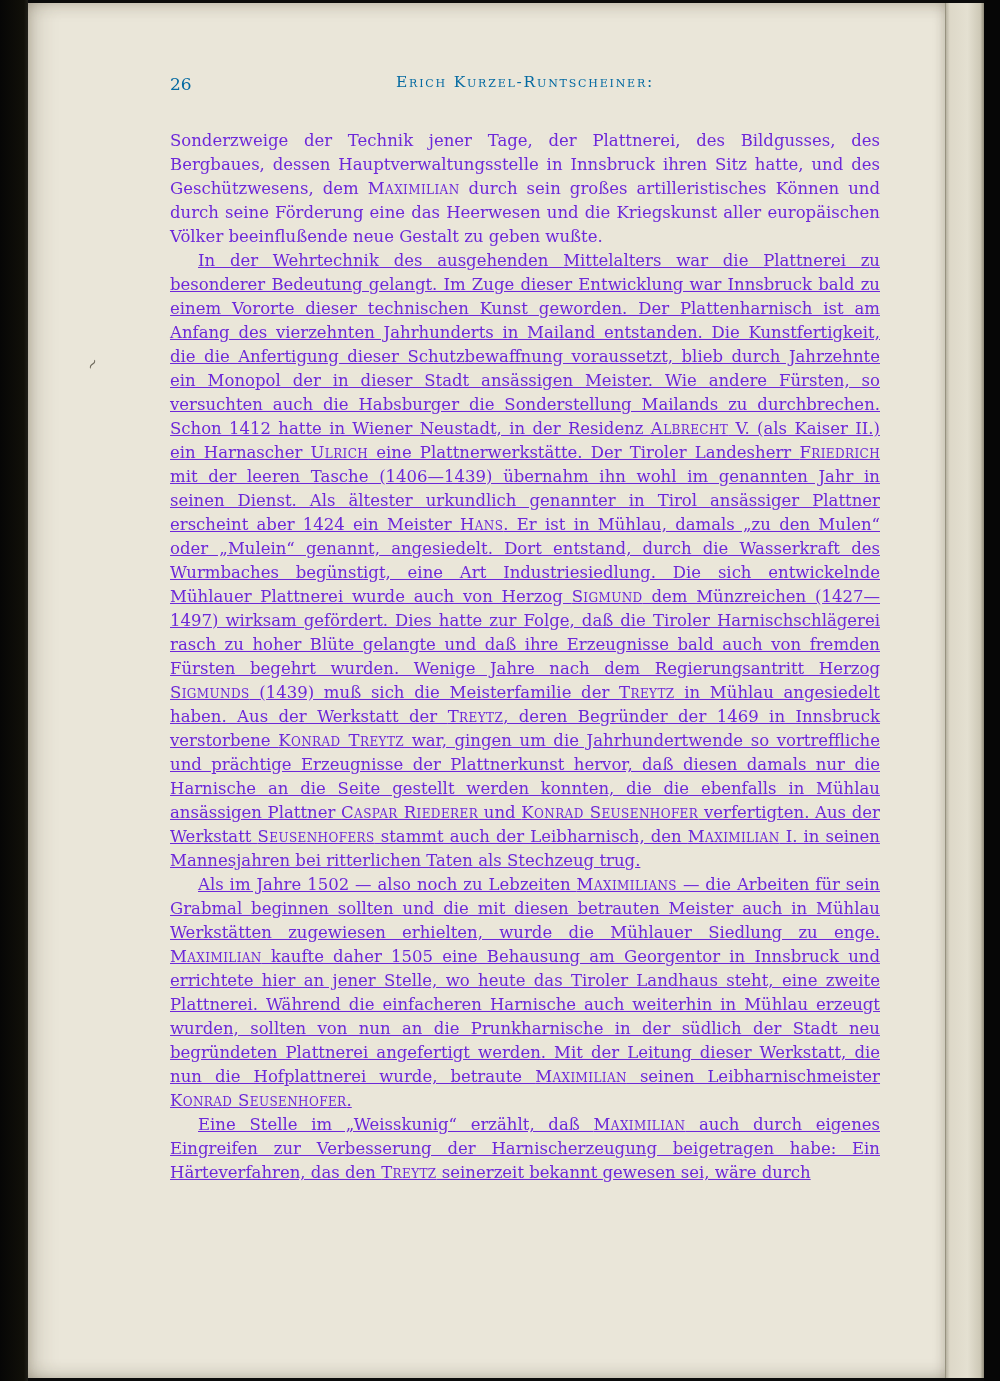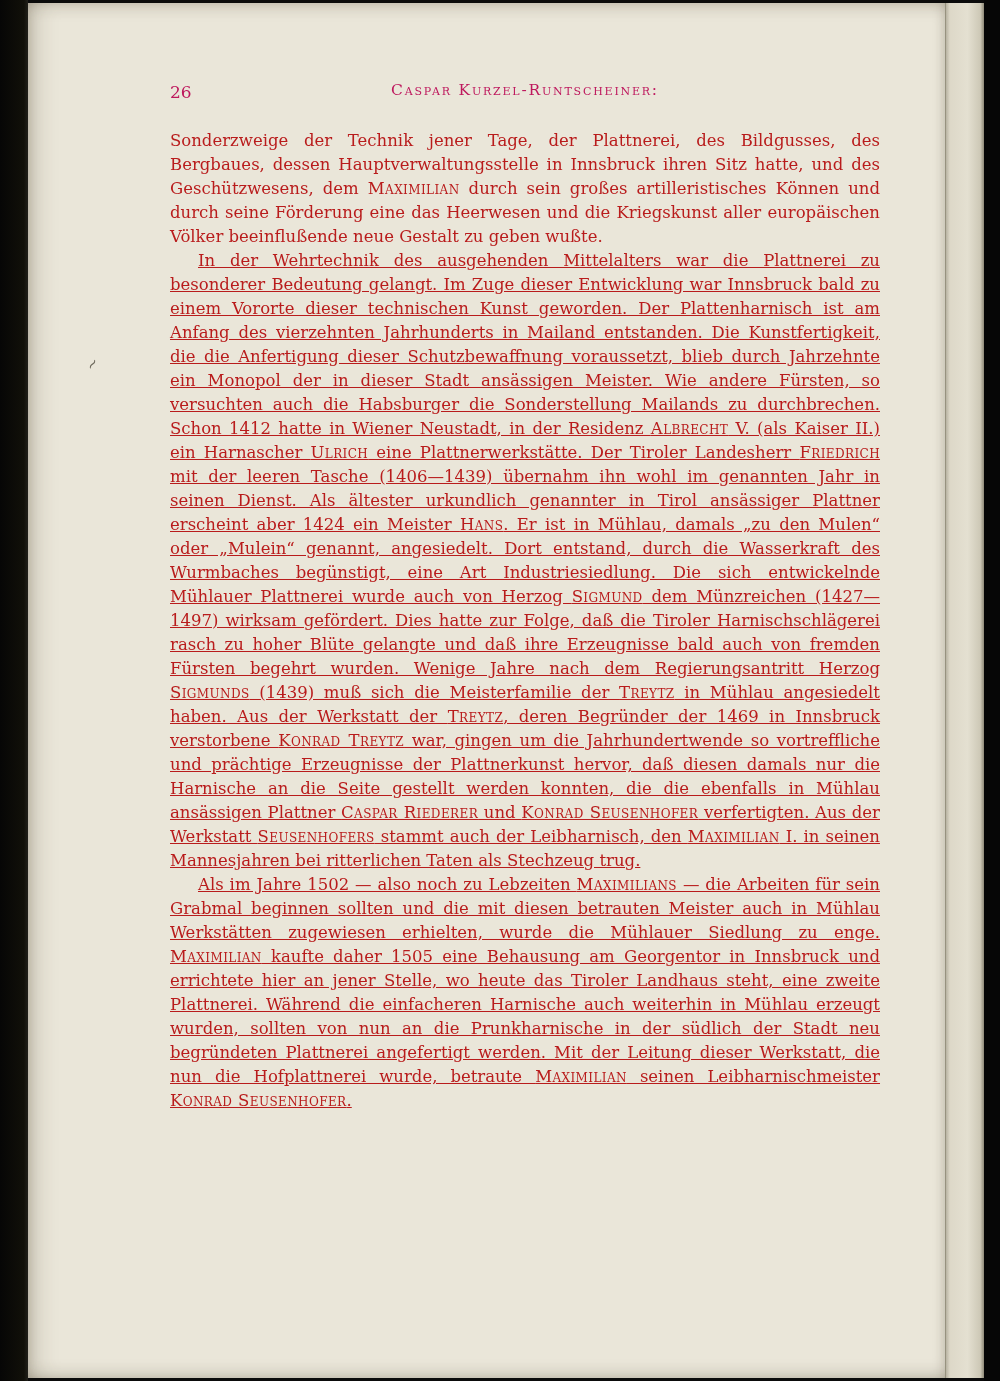--- a/index.html
+++ b/index.html
@@ -53,9 +53,9 @@
 
   .pagehead {
     position: absolute;
-    left: 142px; top: 78px;
+    left: 142px; top: 70px;
     width: 710px; height: 26px;
-    color: #be185d;
+    color: #0369a1;
   }
   .pagenum {
     position: absolute;

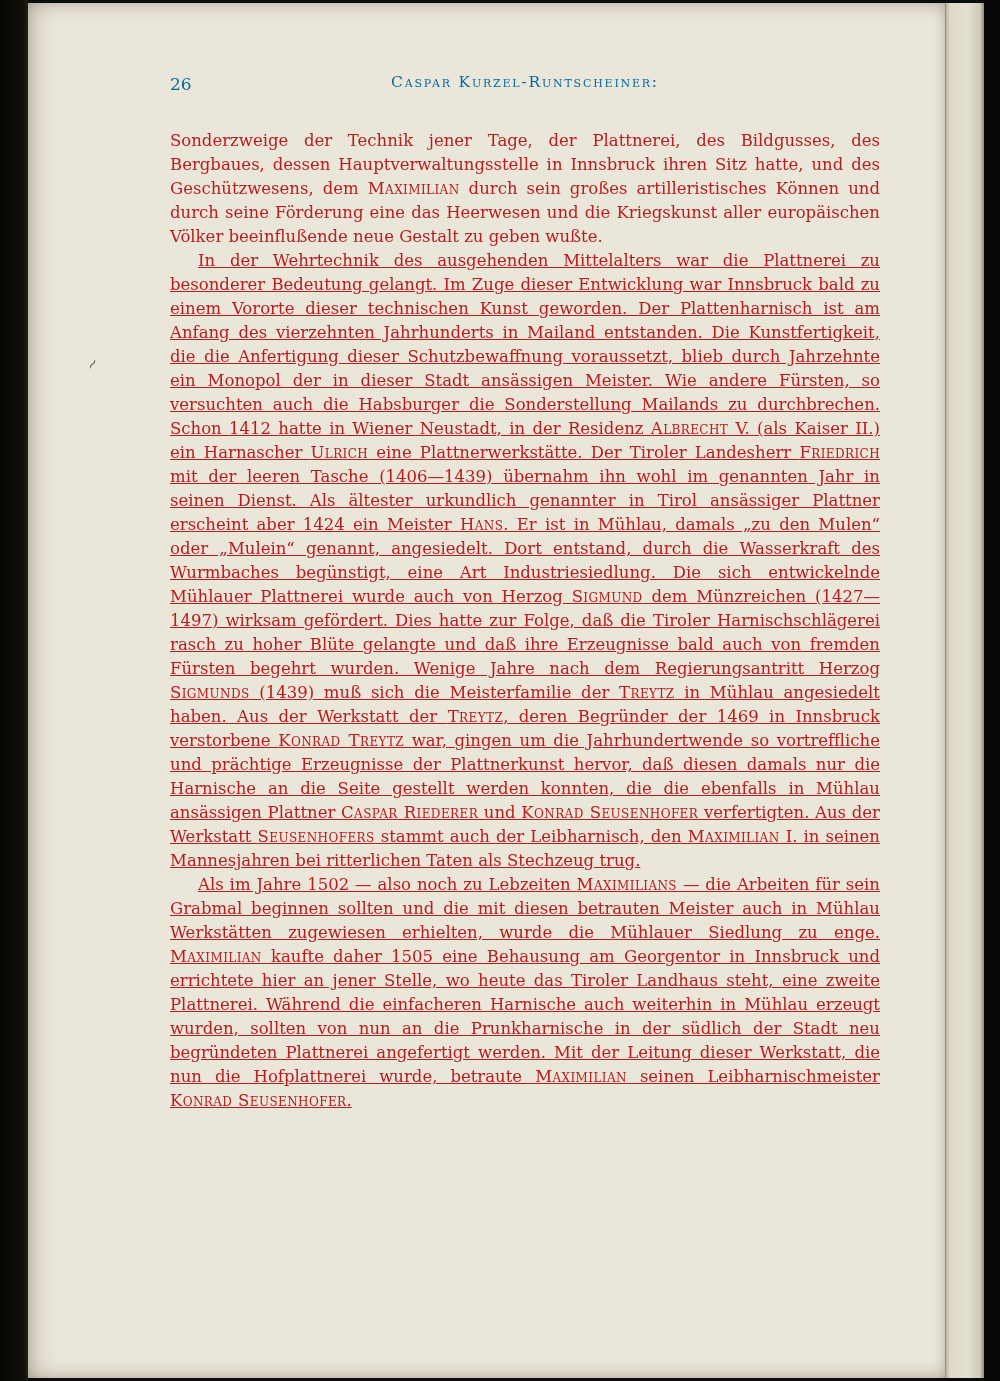--- a/index.html
+++ b/index.html
@@ -110,7 +110,7 @@
   <div class="page">
     <div class="pagehead">
       <span class="pagenum">26</span>
-      <span class="running">Caspar Kurzel-Runtscheiner:</span>
+      <span class="running">Erich Kurzel-Runtscheiner:</span>
     </div>
 
     <div class="margin-mark">~</div>

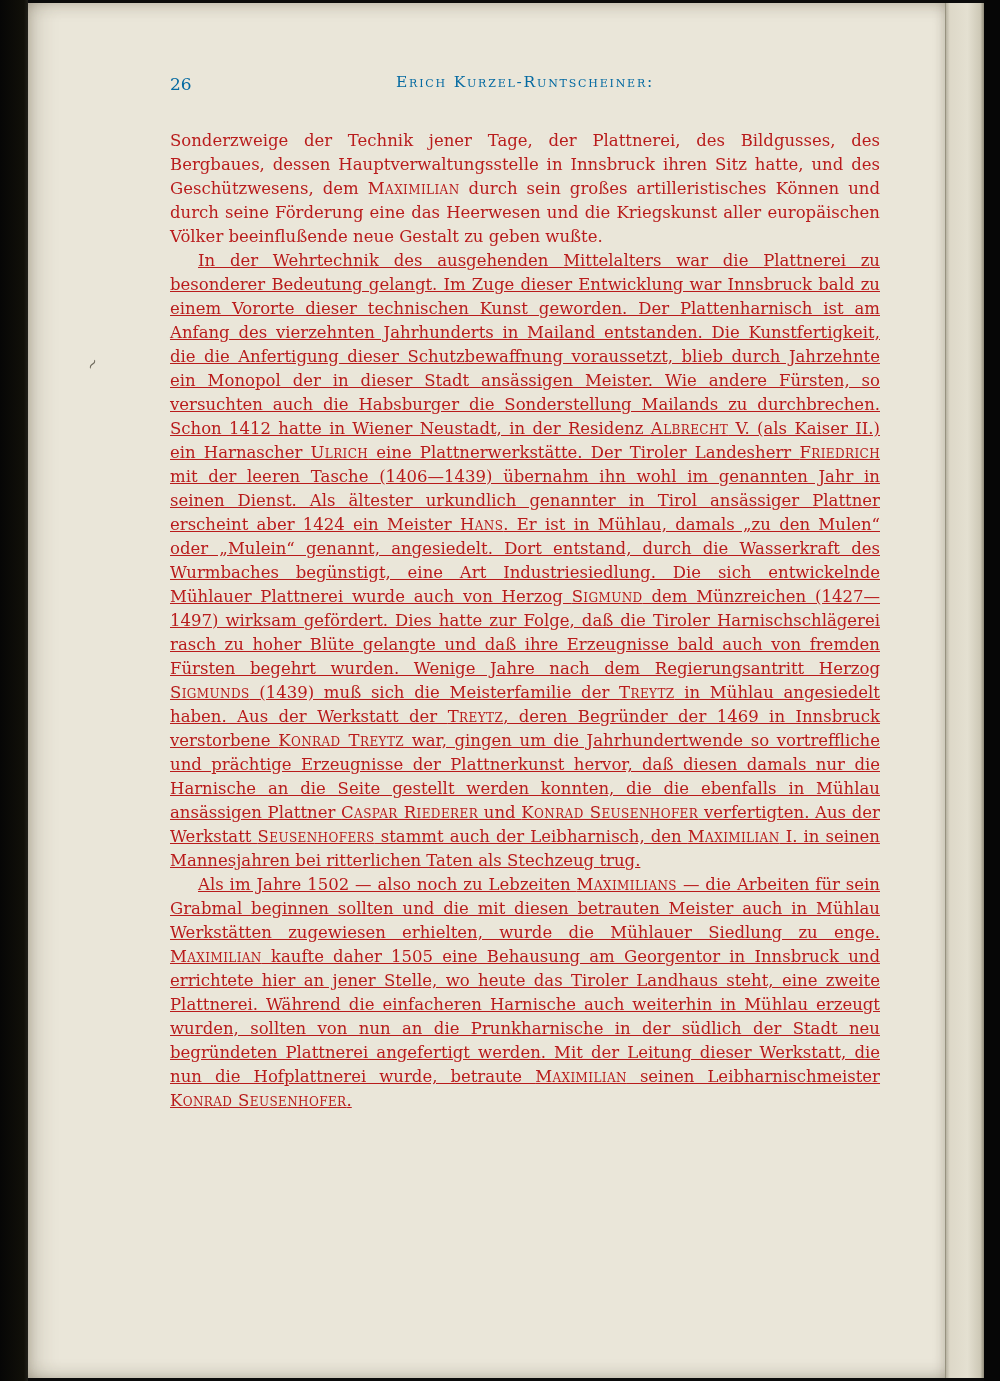--- a/index.html
+++ b/index.html
@@ -82,7 +82,7 @@
     position: absolute;
     left: 142px; top: 126px;
     width: 710px;
-    color: #b91c1c;
+    color: #6d28d9;
     font-size: 16.5px;
     line-height: 24px;
     text-align: justify;

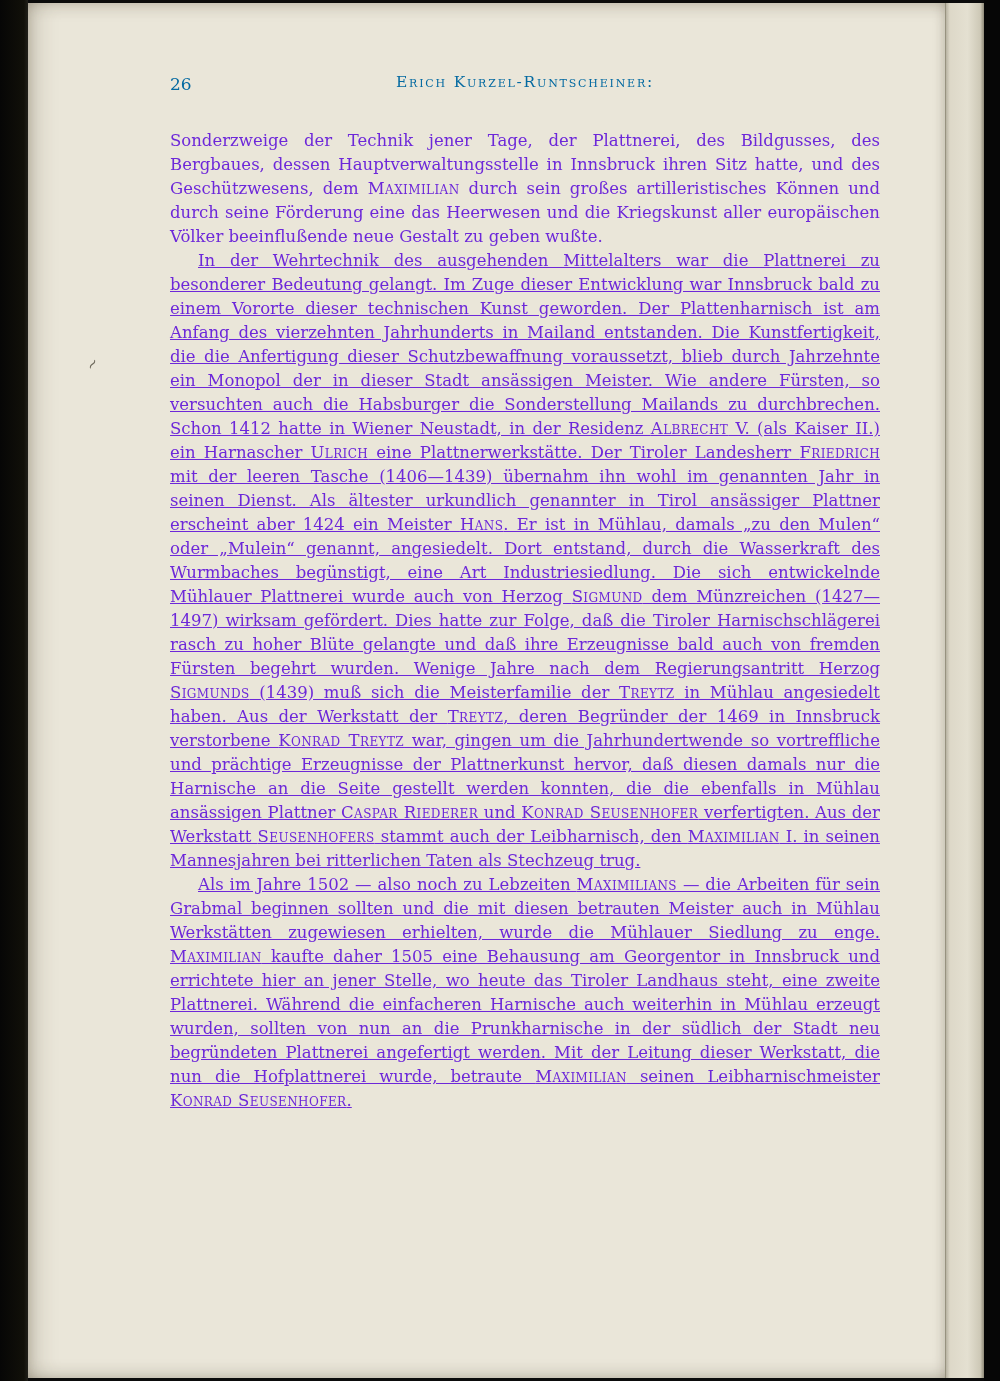--- a/index.html
+++ b/index.html
@@ -119,6 +119,7 @@
         <p>Sonderzweige der Technik jener Tage, der Plattnerei, des Bildgusses, des Bergbaues, dessen Hauptverwaltungsstelle in Innsbruck ihren Sitz hatte, und des Geschützwesens, dem <span class="sc">Maximilian</span> durch sein großes artilleristisches Können und durch seine Förderung eine das Heerwesen und die Kriegskunst aller europäischen Völker beeinflußende neue Gestalt zu geben wußte.</p>
         <p class="indent">In der Wehrtechnik des ausgehenden Mittelalters war die Plattnerei zu besonderer Bedeutung gelangt. Im Zuge dieser Entwicklung war Innsbruck bald zu einem Vororte dieser technischen Kunst geworden. Der Plattenharnisch ist am Anfang des vierzehnten Jahrhunderts in Mailand entstanden. Die Kunstfertigkeit, die die Anfertigung dieser Schutzbewaffnung voraussetzt, blieb durch Jahrzehnte ein Monopol der in dieser Stadt ansässigen Meister. Wie andere Fürsten, so versuchten auch die Habsburger die Sonderstellung Mailands zu durchbrechen. Schon 1412 hatte in Wiener Neustadt, in der Residenz <span class="sc">Albrecht</span> V. (als Kaiser II.) ein Harnascher <span class="sc">Ulrich</span> eine Plattnerwerkstätte. Der Tiroler Landesherr <span class="sc">Friedrich</span> mit der leeren Tasche (1406—1439) übernahm ihn wohl im genannten Jahr in seinen Dienst. Als ältester urkundlich genannter in Tirol ansässiger Plattner erscheint aber 1424 ein Meister <span class="sc">Hans</span>. Er ist in Mühlau, damals „zu den Mulen“ oder „Mulein“ genannt, angesiedelt. Dort entstand, durch die Wasserkraft des Wurmbaches begünstigt, eine Art Industriesiedlung. Die sich entwickelnde Mühlauer Plattnerei wurde auch von Herzog <span class="sc">Sigmund</span> dem Münzreichen (1427—1497) wirksam gefördert. Dies hatte zur Folge, daß die Tiroler Harnischschlägerei rasch zu hoher Blüte gelangte und daß ihre Erzeugnisse bald auch von fremden Fürsten begehrt wurden. Wenige Jahre nach dem Regierungsantritt Herzog <span class="sc">Sigmunds</span> (1439) muß sich die Meisterfamilie der <span class="sc">Treytz</span> in Mühlau angesiedelt haben. Aus der Werkstatt der <span class="sc">Treytz</span>, deren Begründer der 1469 in Innsbruck verstorbene <span class="sc">Konrad Treytz</span> war, gingen um die Jahrhundertwende so vortreffliche und prächtige Erzeugnisse der Plattnerkunst hervor, daß diesen damals nur die Harnische an die Seite gestellt werden konnten, die die ebenfalls in Mühlau ansässigen Plattner <span class="sc">Caspar Riederer</span> und <span class="sc">Konrad Seusenhofer</span> verfertigten. Aus der Werkstatt <span class="sc">Seusenhofers</span> stammt auch der Leibharnisch, den <span class="sc">Maximilian</span> I. in seinen Mannesjahren bei ritterlichen Taten als Stechzeug trug.</p>
         <p class="indent">Als im Jahre 1502 — also noch zu Lebzeiten <span class="sc">Maximilians</span> — die Arbeiten für sein Grabmal beginnen sollten und die mit diesen betrauten Meister auch in Mühlau Werkstätten zugewiesen erhielten, wurde die Mühlauer Siedlung zu enge. <span class="sc">Maximilian</span> kaufte daher 1505 eine Behausung am Georgentor in Innsbruck und errichtete hier an jener Stelle, wo heute das Tiroler Landhaus steht, eine zweite Plattnerei. Während die einfacheren Harnische auch weiterhin in Mühlau erzeugt wurden, sollten von nun an die Prunkharnische in der südlich der Stadt neu begründeten Plattnerei angefertigt werden. Mit der Leitung dieser Werkstatt, die nun die Hofplattnerei wurde, betraute <span class="sc">Maximilian</span> seinen Leibharnischmeister <span class="sc">Konrad Seusenhofer</span>.</p>
+        <p class="indent">Eine Stelle im „Weisskunig“ erzählt, daß <span class="sc">Maximilian</span> auch durch eigenes Eingreifen zur Verbesserung der Harnischerzeugung beigetragen habe: Ein Härteverfahren, das den <span class="sc">Treytz</span> seinerzeit bekannt gewesen sei, wäre durch</p>
       </div>
   </div>
 

